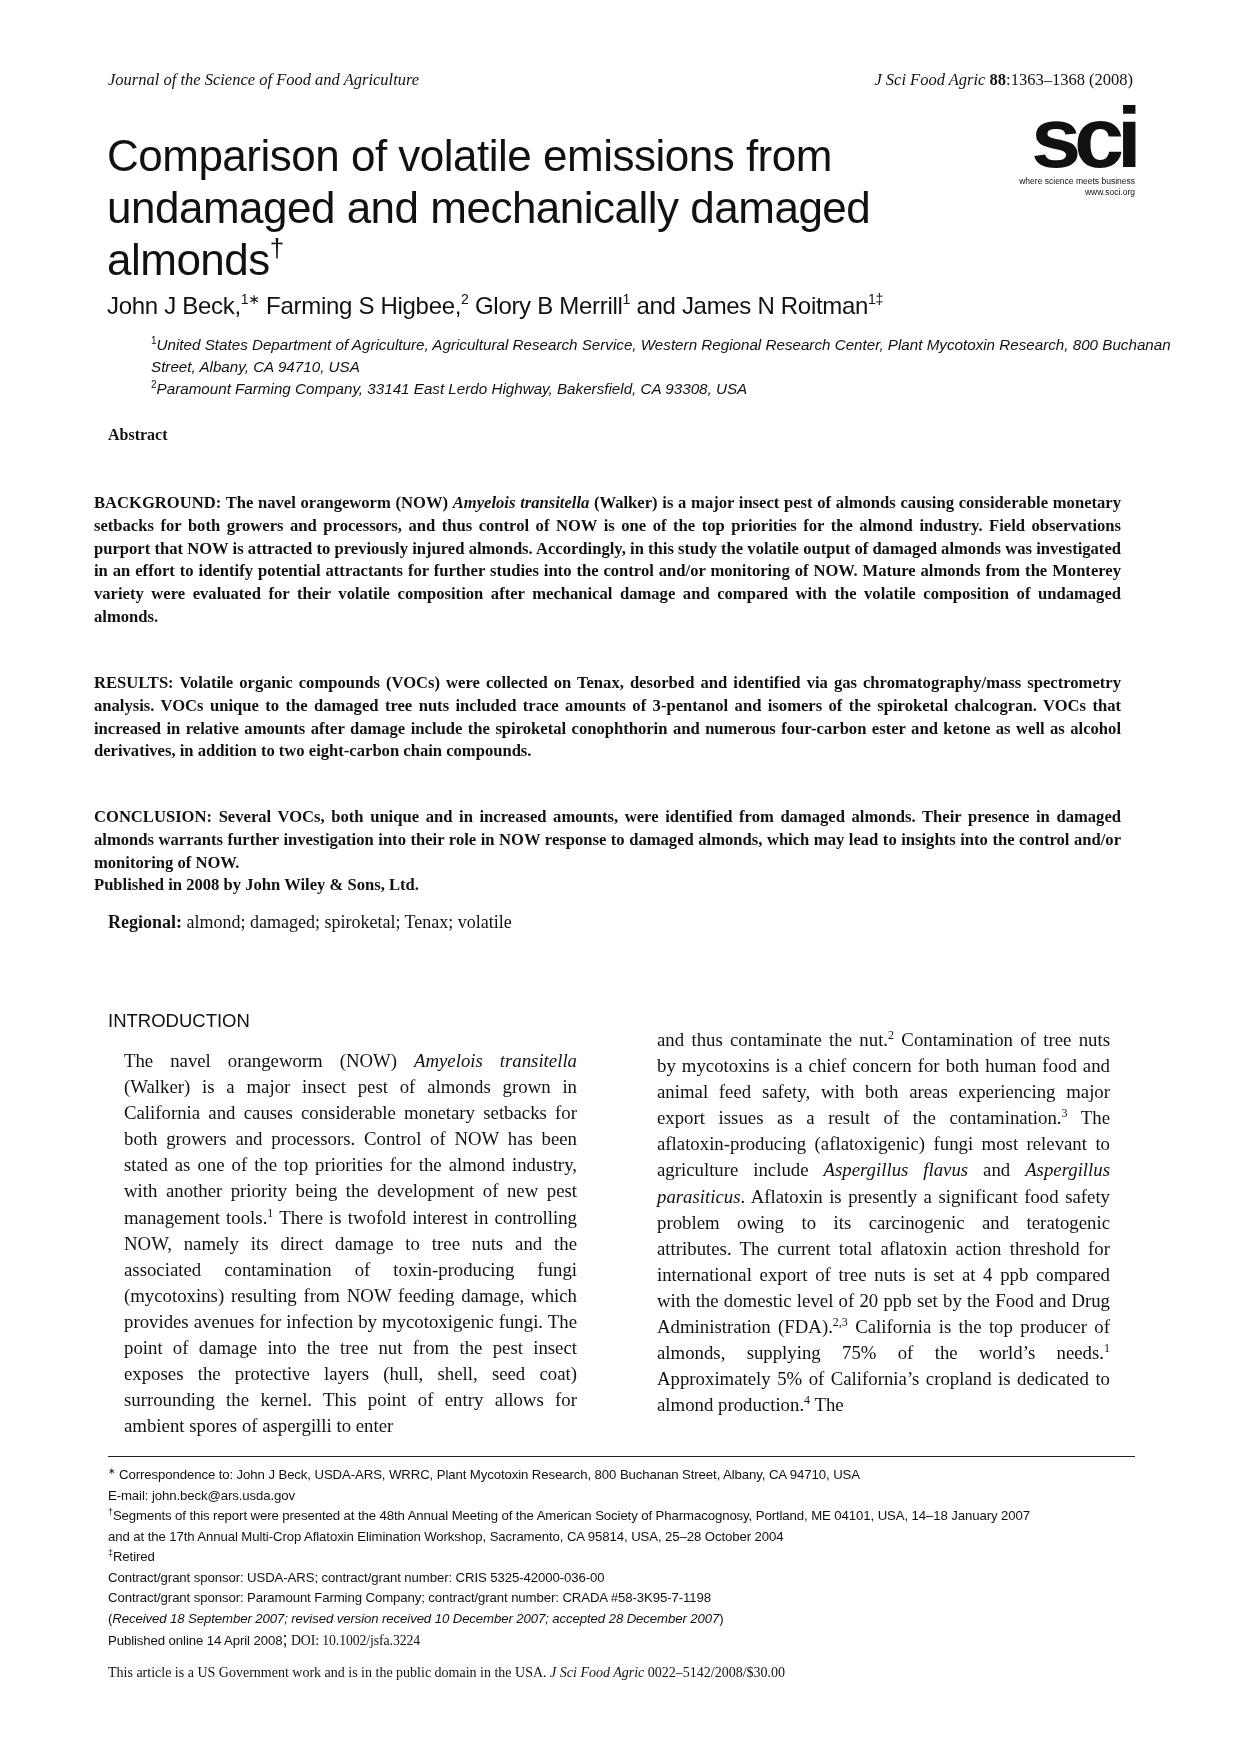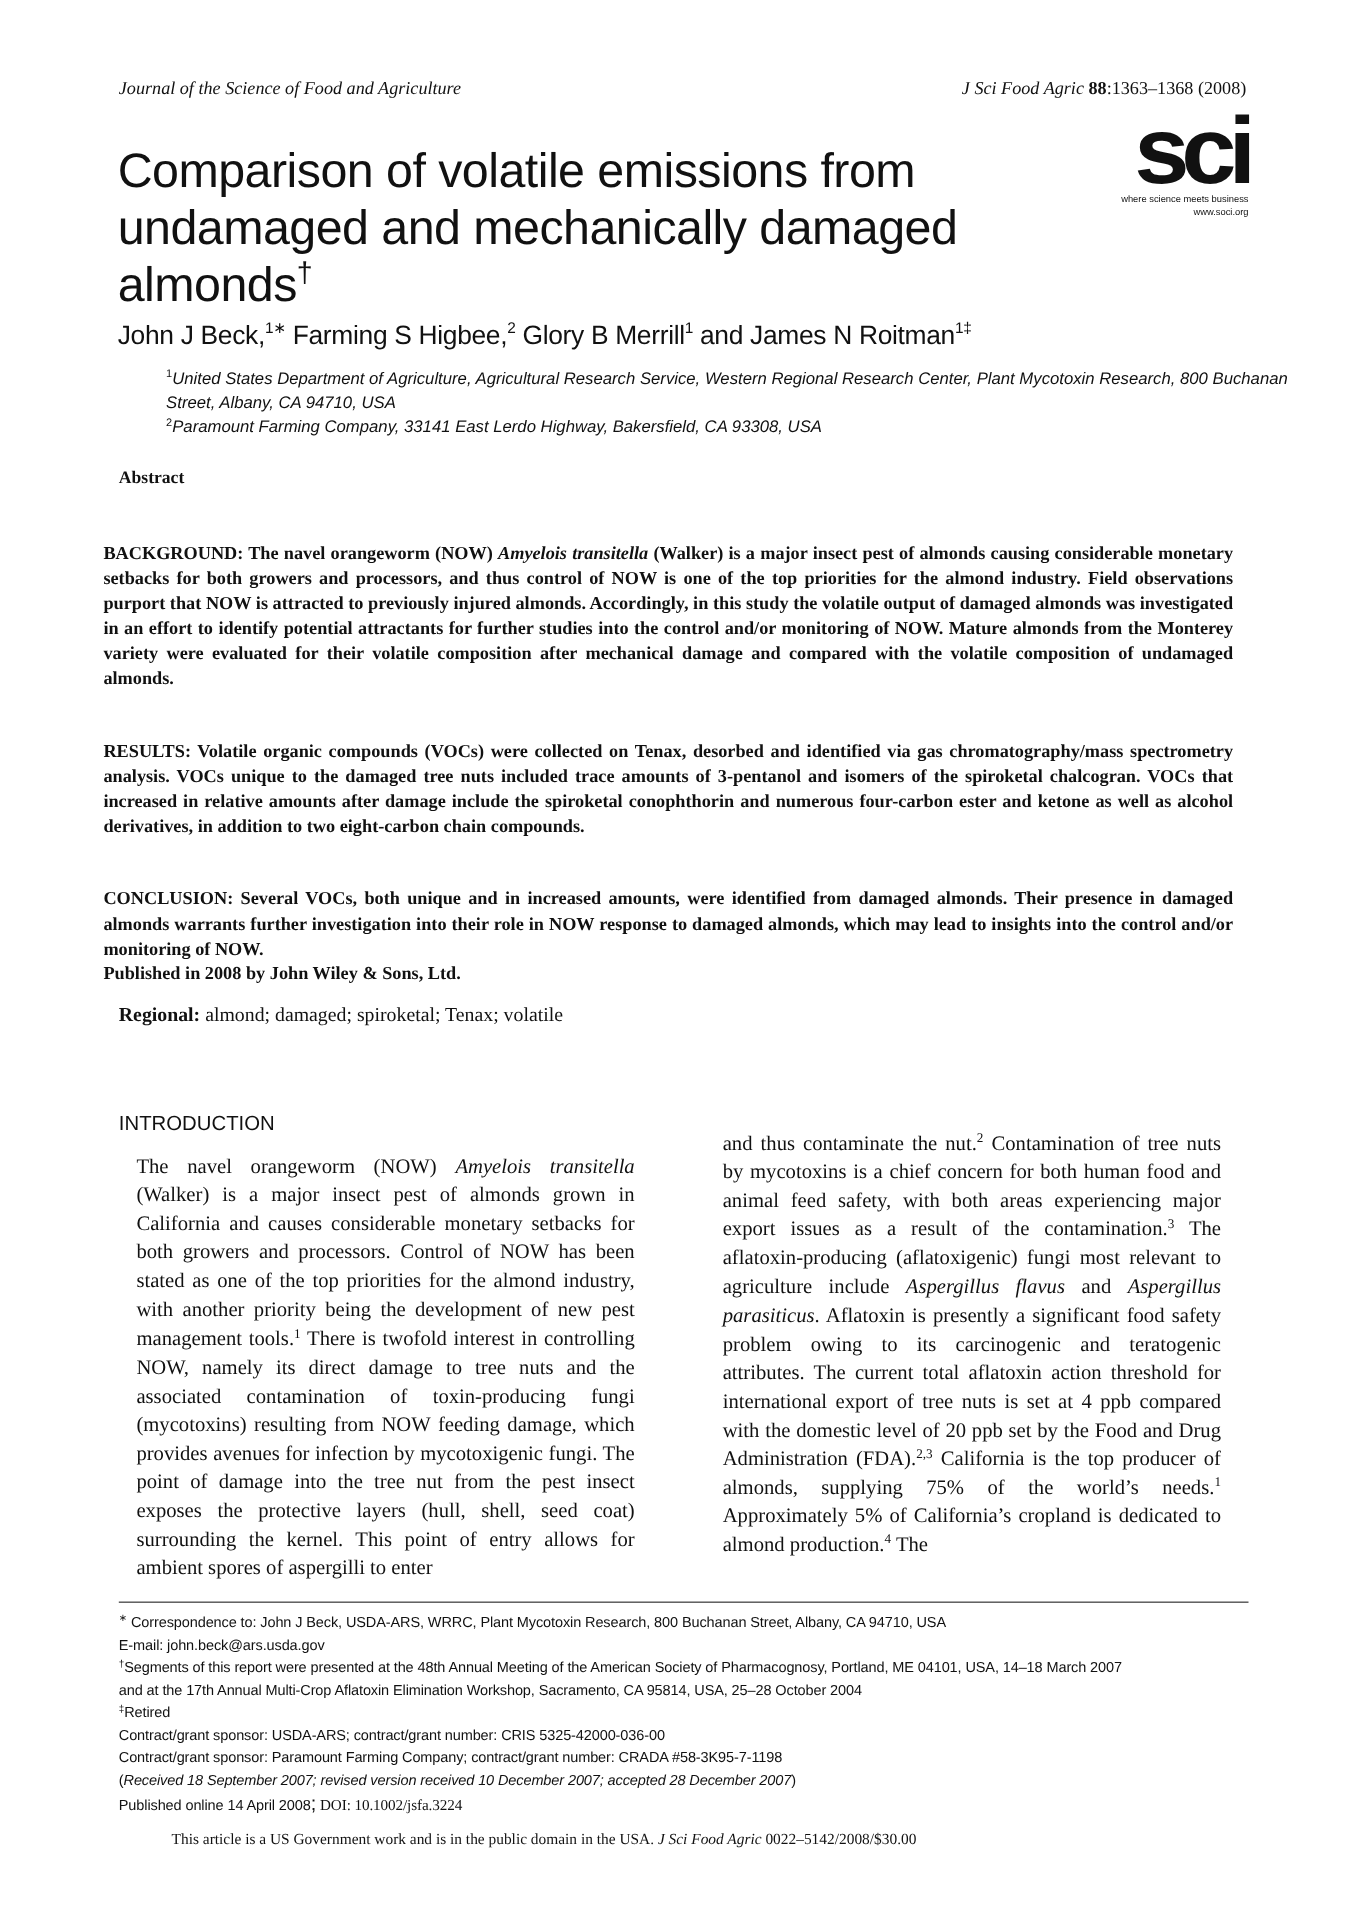--- a/index.html
+++ b/index.html
@@ -106,7 +106,7 @@
 <div class="footnotes">
   <div><sup>∗</sup> <span>Correspondence to: John J Beck, USDA-ARS, WRRC, Plant Mycotoxin Research, 800 Buchanan Street, Albany, CA 94710, USA</span></div>
   <div>E-mail: john.beck@ars.usda.gov</div>
-  <div><sup>†</sup><span>Segments of this report were presented at the 48th Annual Meeting of the American Society of Pharmacognosy, Portland, ME 04101, USA, 14–18 March 2007</span></div>
+  <div><sup>†</sup><span>Segments of this report were presented at the 48th Annual Meeting of the American Society of Pharmacognosy, Portland, ME 04101, USA, 14–18 January 2007</span></div>
   <div>and at the 17th Annual Multi-Crop Aflatoxin Elimination Workshop, Sacramento, CA 95814, USA, 25–28 October 2004</div>
   <div><sup>‡</sup><span>Retired</span></div>
   <div>Contract/grant sponsor: USDA-ARS; contract/grant number: CRIS 5325-42000-036-00</div>

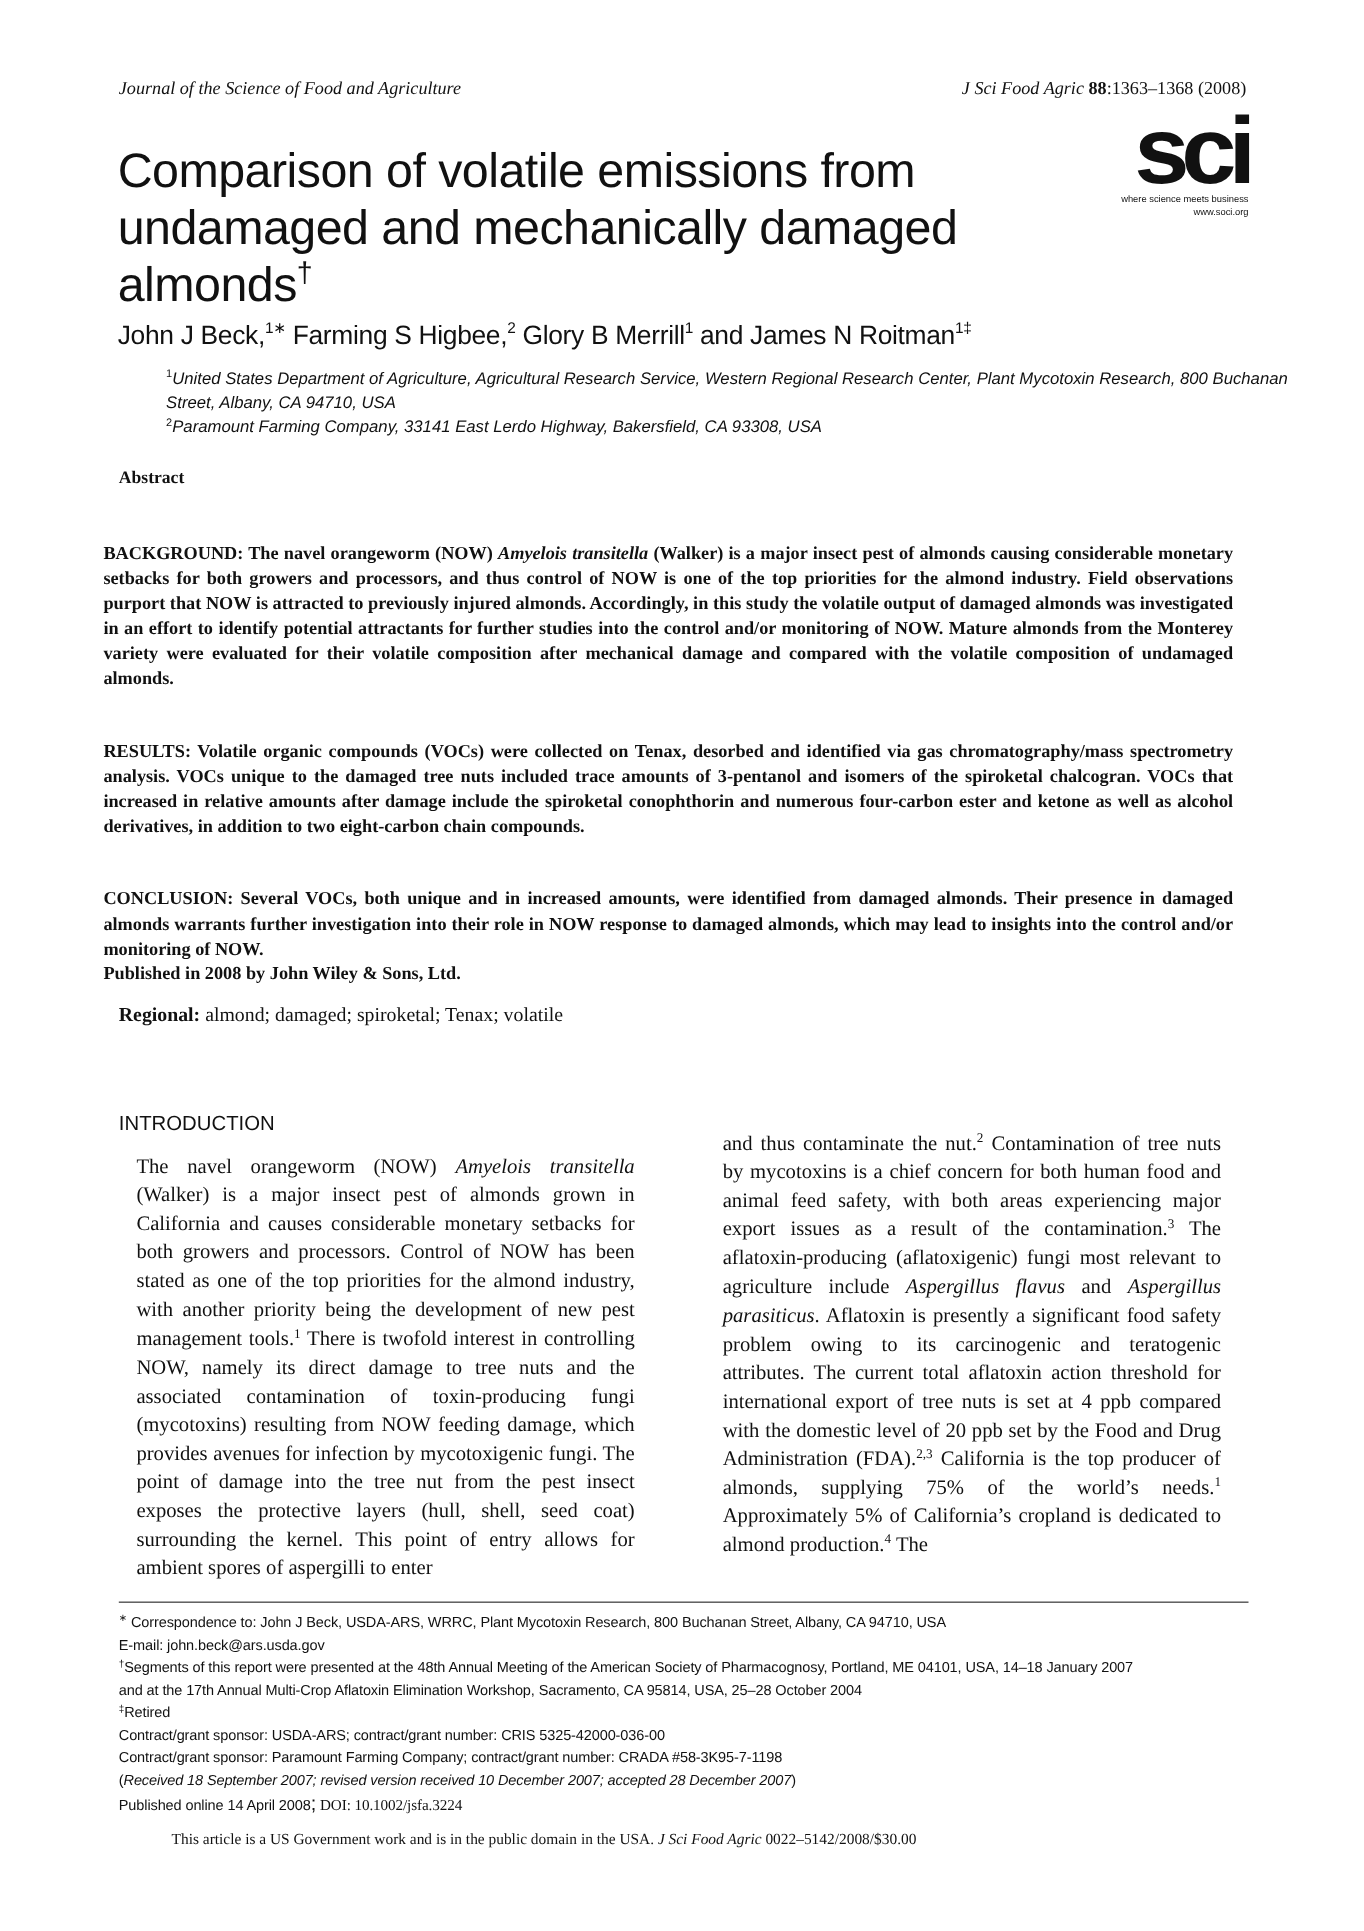--- a/index.html
+++ b/index.html
@@ -50,7 +50,7 @@
   .footnotes .doi { font-family: "Liberation Serif", serif; font-size: 13.8px; }
   .footnotes .semi { font-size: 18px; }
 
-  .gov-note { position: absolute; top: 1665px; left: 108px; font-family: "Liberation Serif", serif; font-size: 14px; margin-left: 48px; }
+  .gov-note { position: absolute; top: 1665px; left: 108px; font-family: "Liberation Serif", serif; font-size: 14px; }
   .gov-note i { font-style: italic; }
 </style>
 </head>

